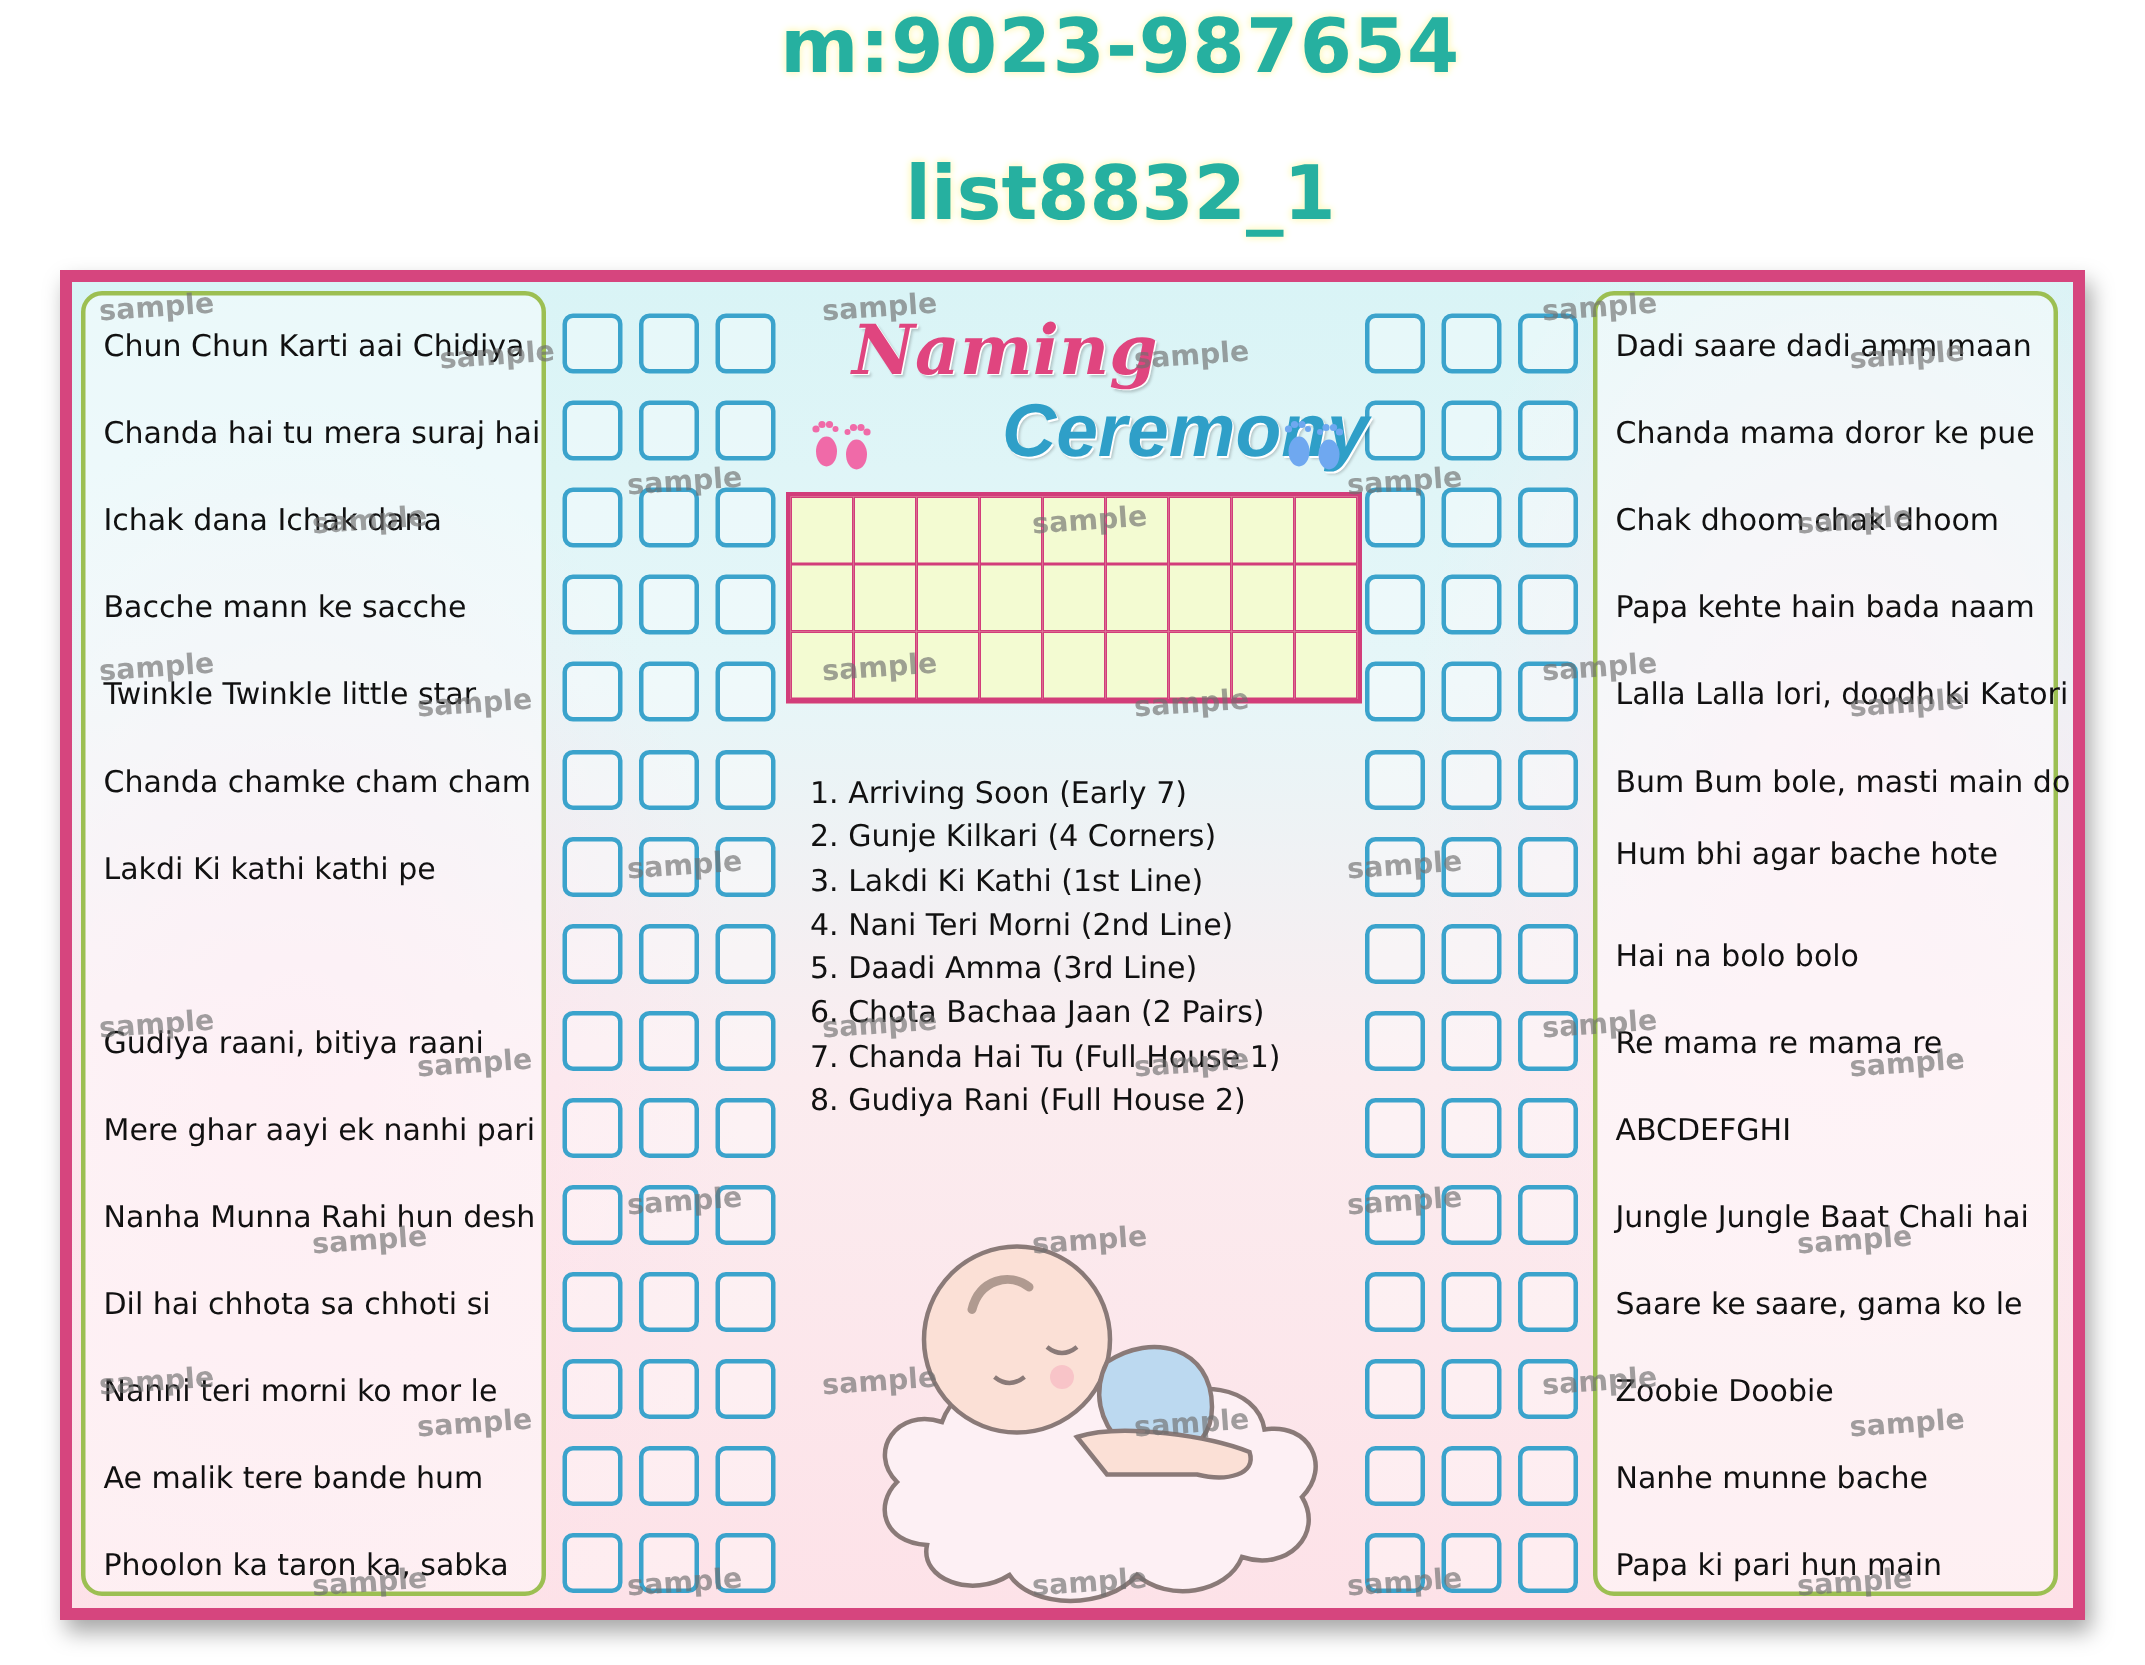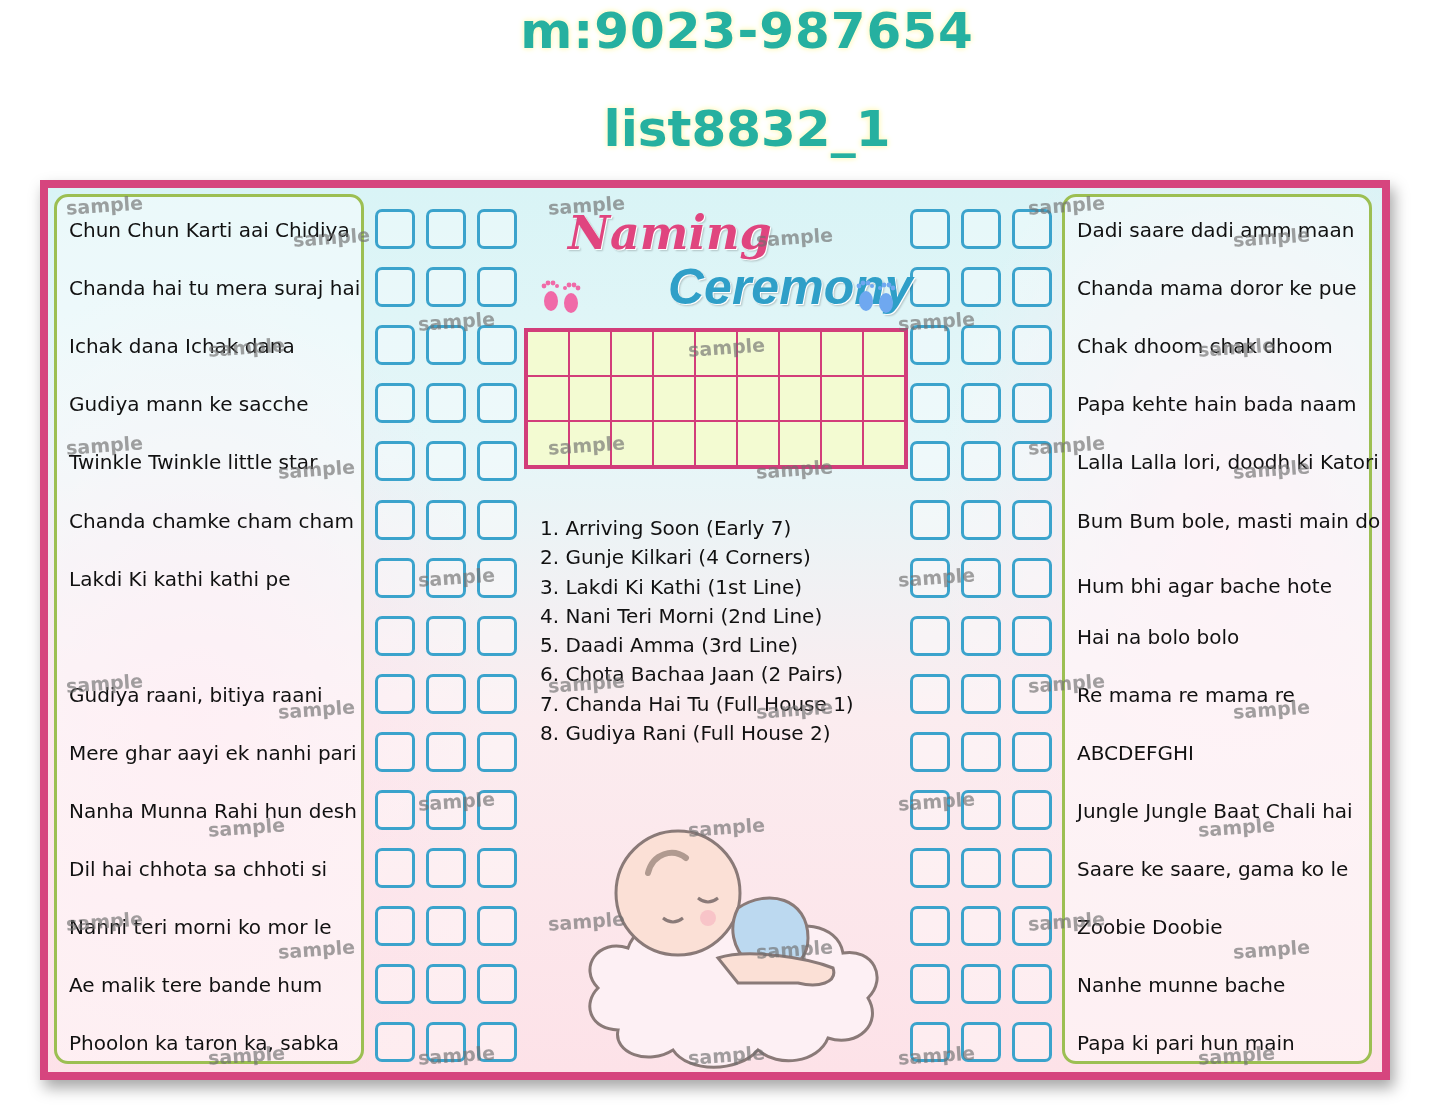--- a/index.html
+++ b/index.html
@@ -94,7 +94,7 @@
       <div class="song" style="top: 20px;">Chun Chun Karti aai Chidiya</div>
       <div class="song" style="top: 78.1px;">Chanda hai tu mera suraj hai</div>
       <div class="song" style="top: 136.2px;">Ichak dana Ichak dana</div>
-      <div class="song" style="top: 194.3px;">Gudiya mann ke sacche</div>
+      <div class="song" style="top: 194.3px;">Bacche mann ke sacche</div>
       <div class="song" style="top: 252.4px;">Twinkle Twinkle little star</div>
       <div class="song" style="top: 310.5px;">Chanda chamke cham cham</div>
       <div class="song" style="top: 368.6px;">Lakdi Ki kathi kathi pe</div>

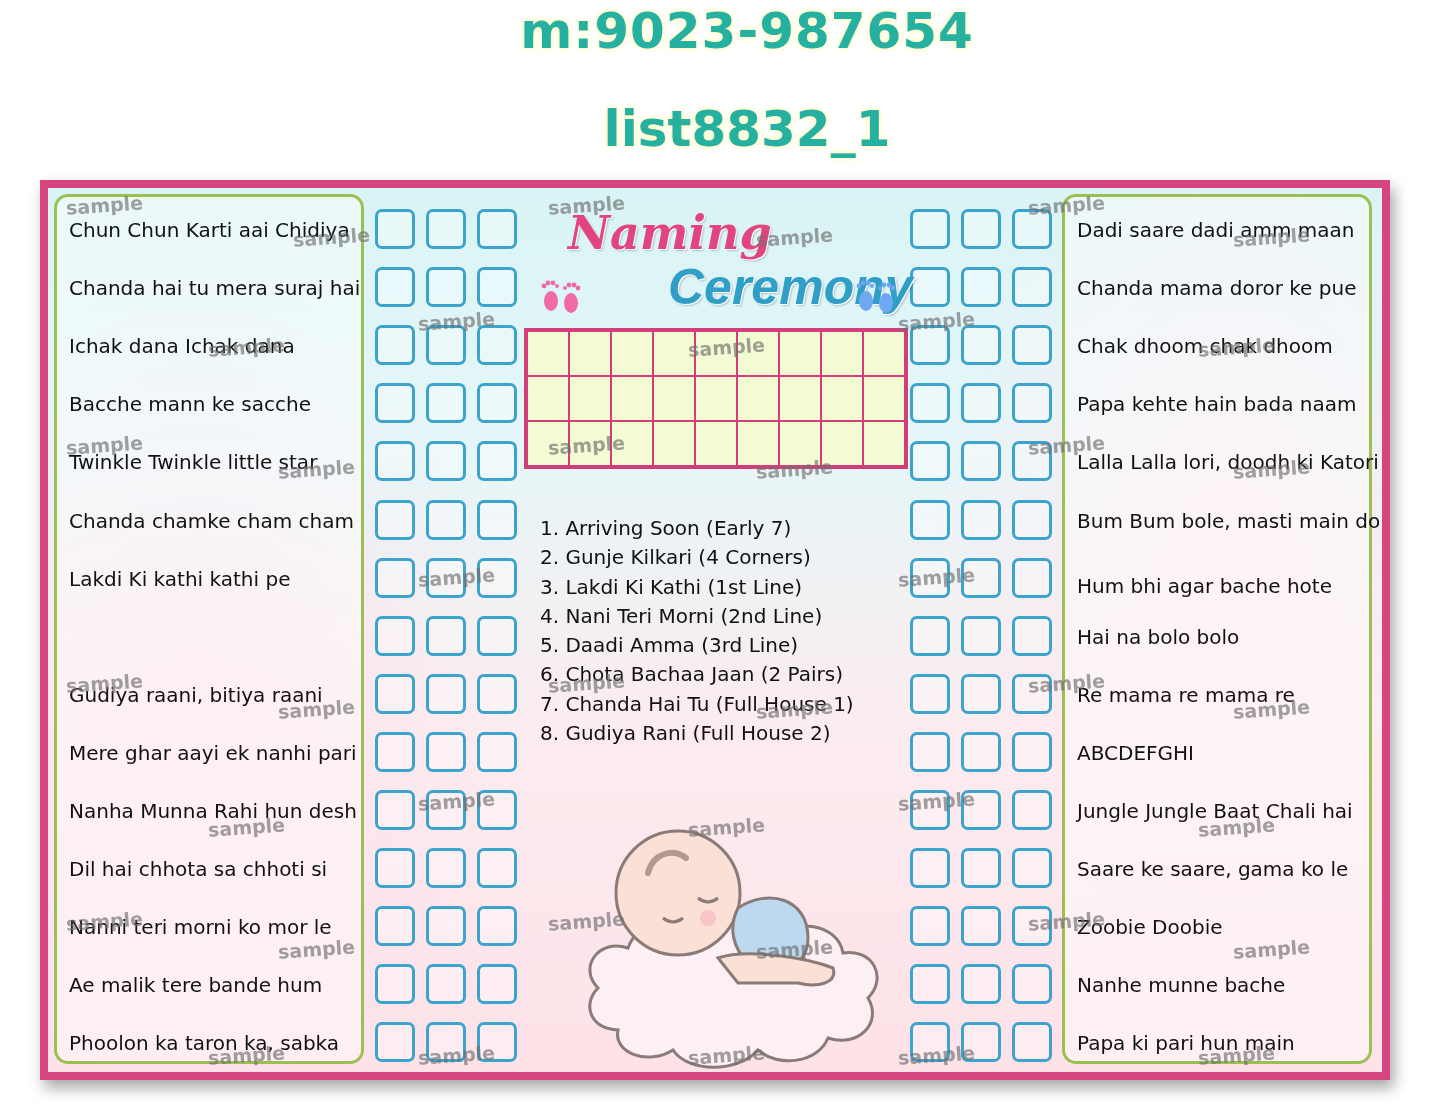--- a/index.html
+++ b/index.html
@@ -113,7 +113,7 @@
       <div class="song" style="top: 194.3px;">Papa kehte hain bada naam</div>
       <div class="song" style="top: 252.4px;">Lalla Lalla lori, doodh ki Katori</div>
       <div class="song" style="top: 310.5px;">Bum Bum bole, masti main dole</div>
-      <div class="song" style="top: 376px;">Hum bhi agar bache hote</div>
+      <div class="song" style="top: 359px;">Hum bhi agar bache hote</div>
       <div class="song" style="top: 426.7px;">Hai na bolo bolo</div>
       <div class="song" style="top: 484.8px;">Re mama re mama re</div>
       <div class="song" style="top: 542.9px; text-align: center;">ABCDEFGHI</div>

